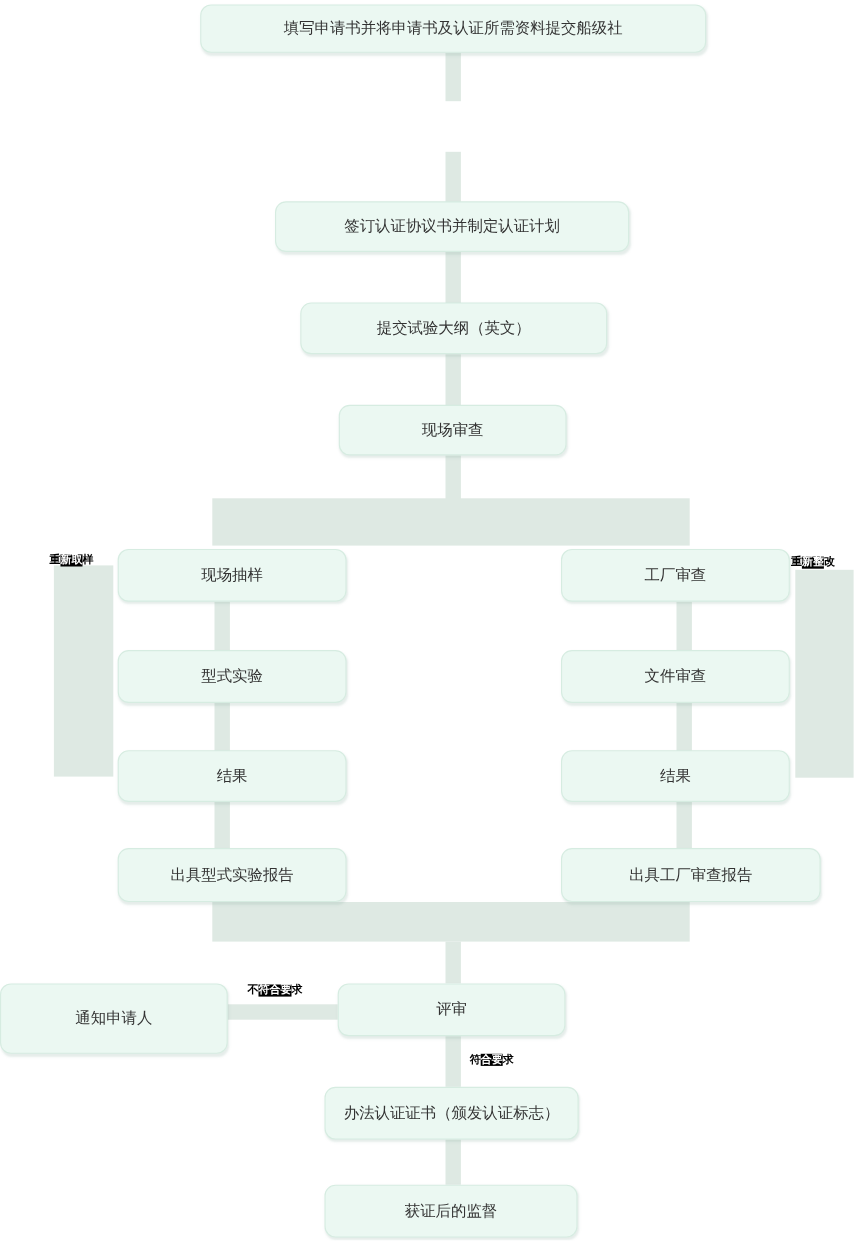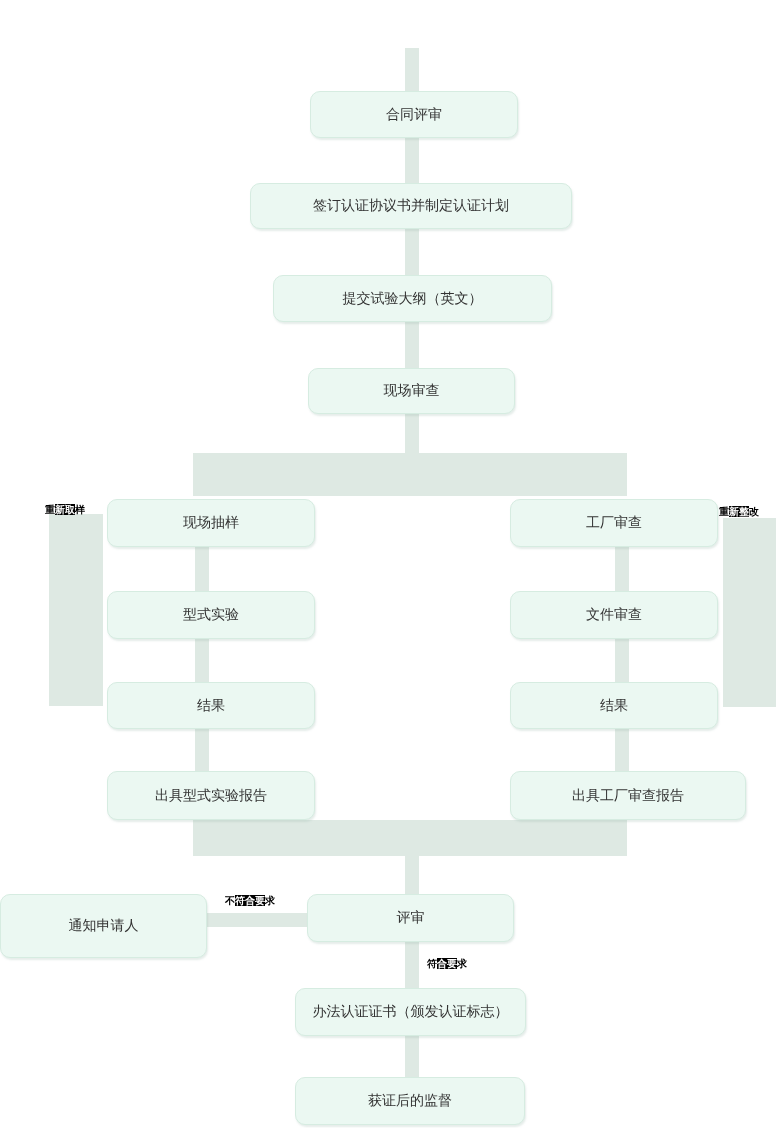--- a/index.html
+++ b/index.html
@@ -79,6 +79,9 @@
   <div class="conn" style="left:405px;top:942px;width:14px;height:46px"></div>
   <div class="conn" style="left:405px;top:1036px;width:14px;height:41px"></div>
 
+  <div class="node" style="left:182px;top:4px;width:460px;height:44px">
+    <span>填写申请书并将申请书及认证所需资料提交船级社</span>
+  </div>
   <div class="node" style="left:310px;top:91px;width:208px;height:47px">
     <span>合同评审</span>
   </div>

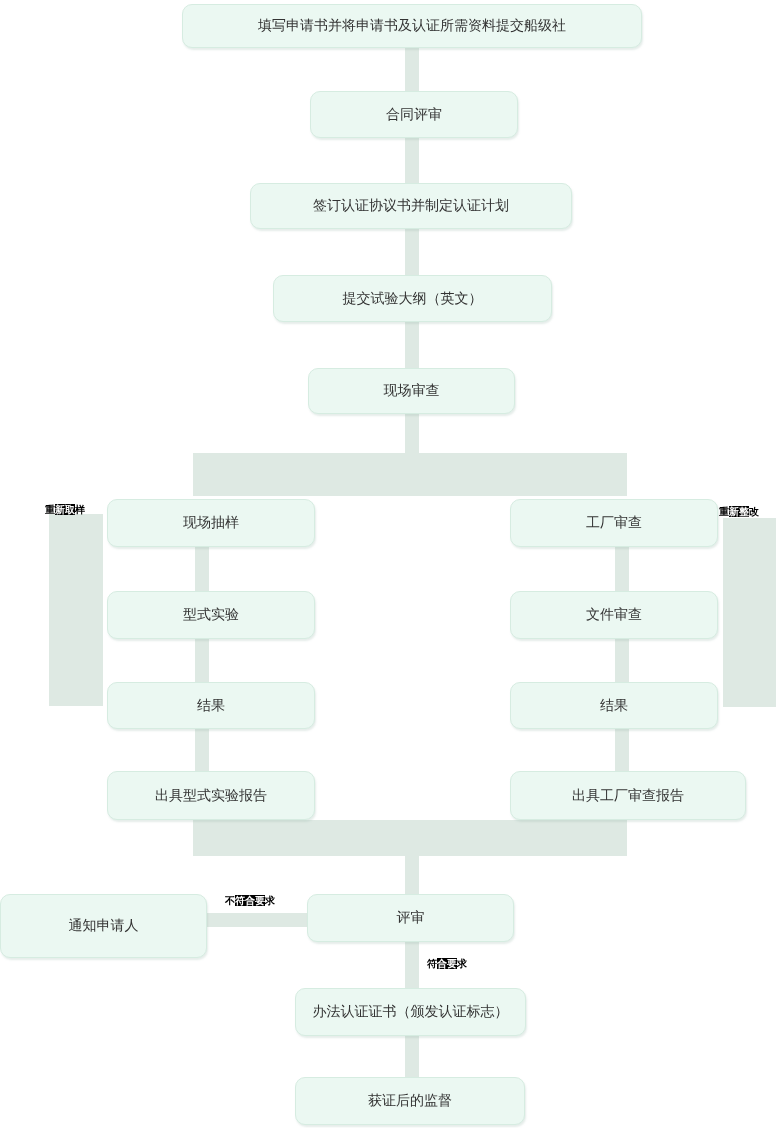--- a/index.html
+++ b/index.html
@@ -82,9 +82,6 @@
   <div class="node" style="left:182px;top:4px;width:460px;height:44px">
     <span>填写申请书并将申请书及认证所需资料提交船级社</span>
   </div>
-  <div class="node" style="left:310px;top:91px;width:208px;height:47px">
-    <span>合同评审</span>
-  </div>
   <div class="node" style="left:250px;top:183px;width:322px;height:46px">
     <span>签订认证协议书并制定认证计划</span>
   </div>

